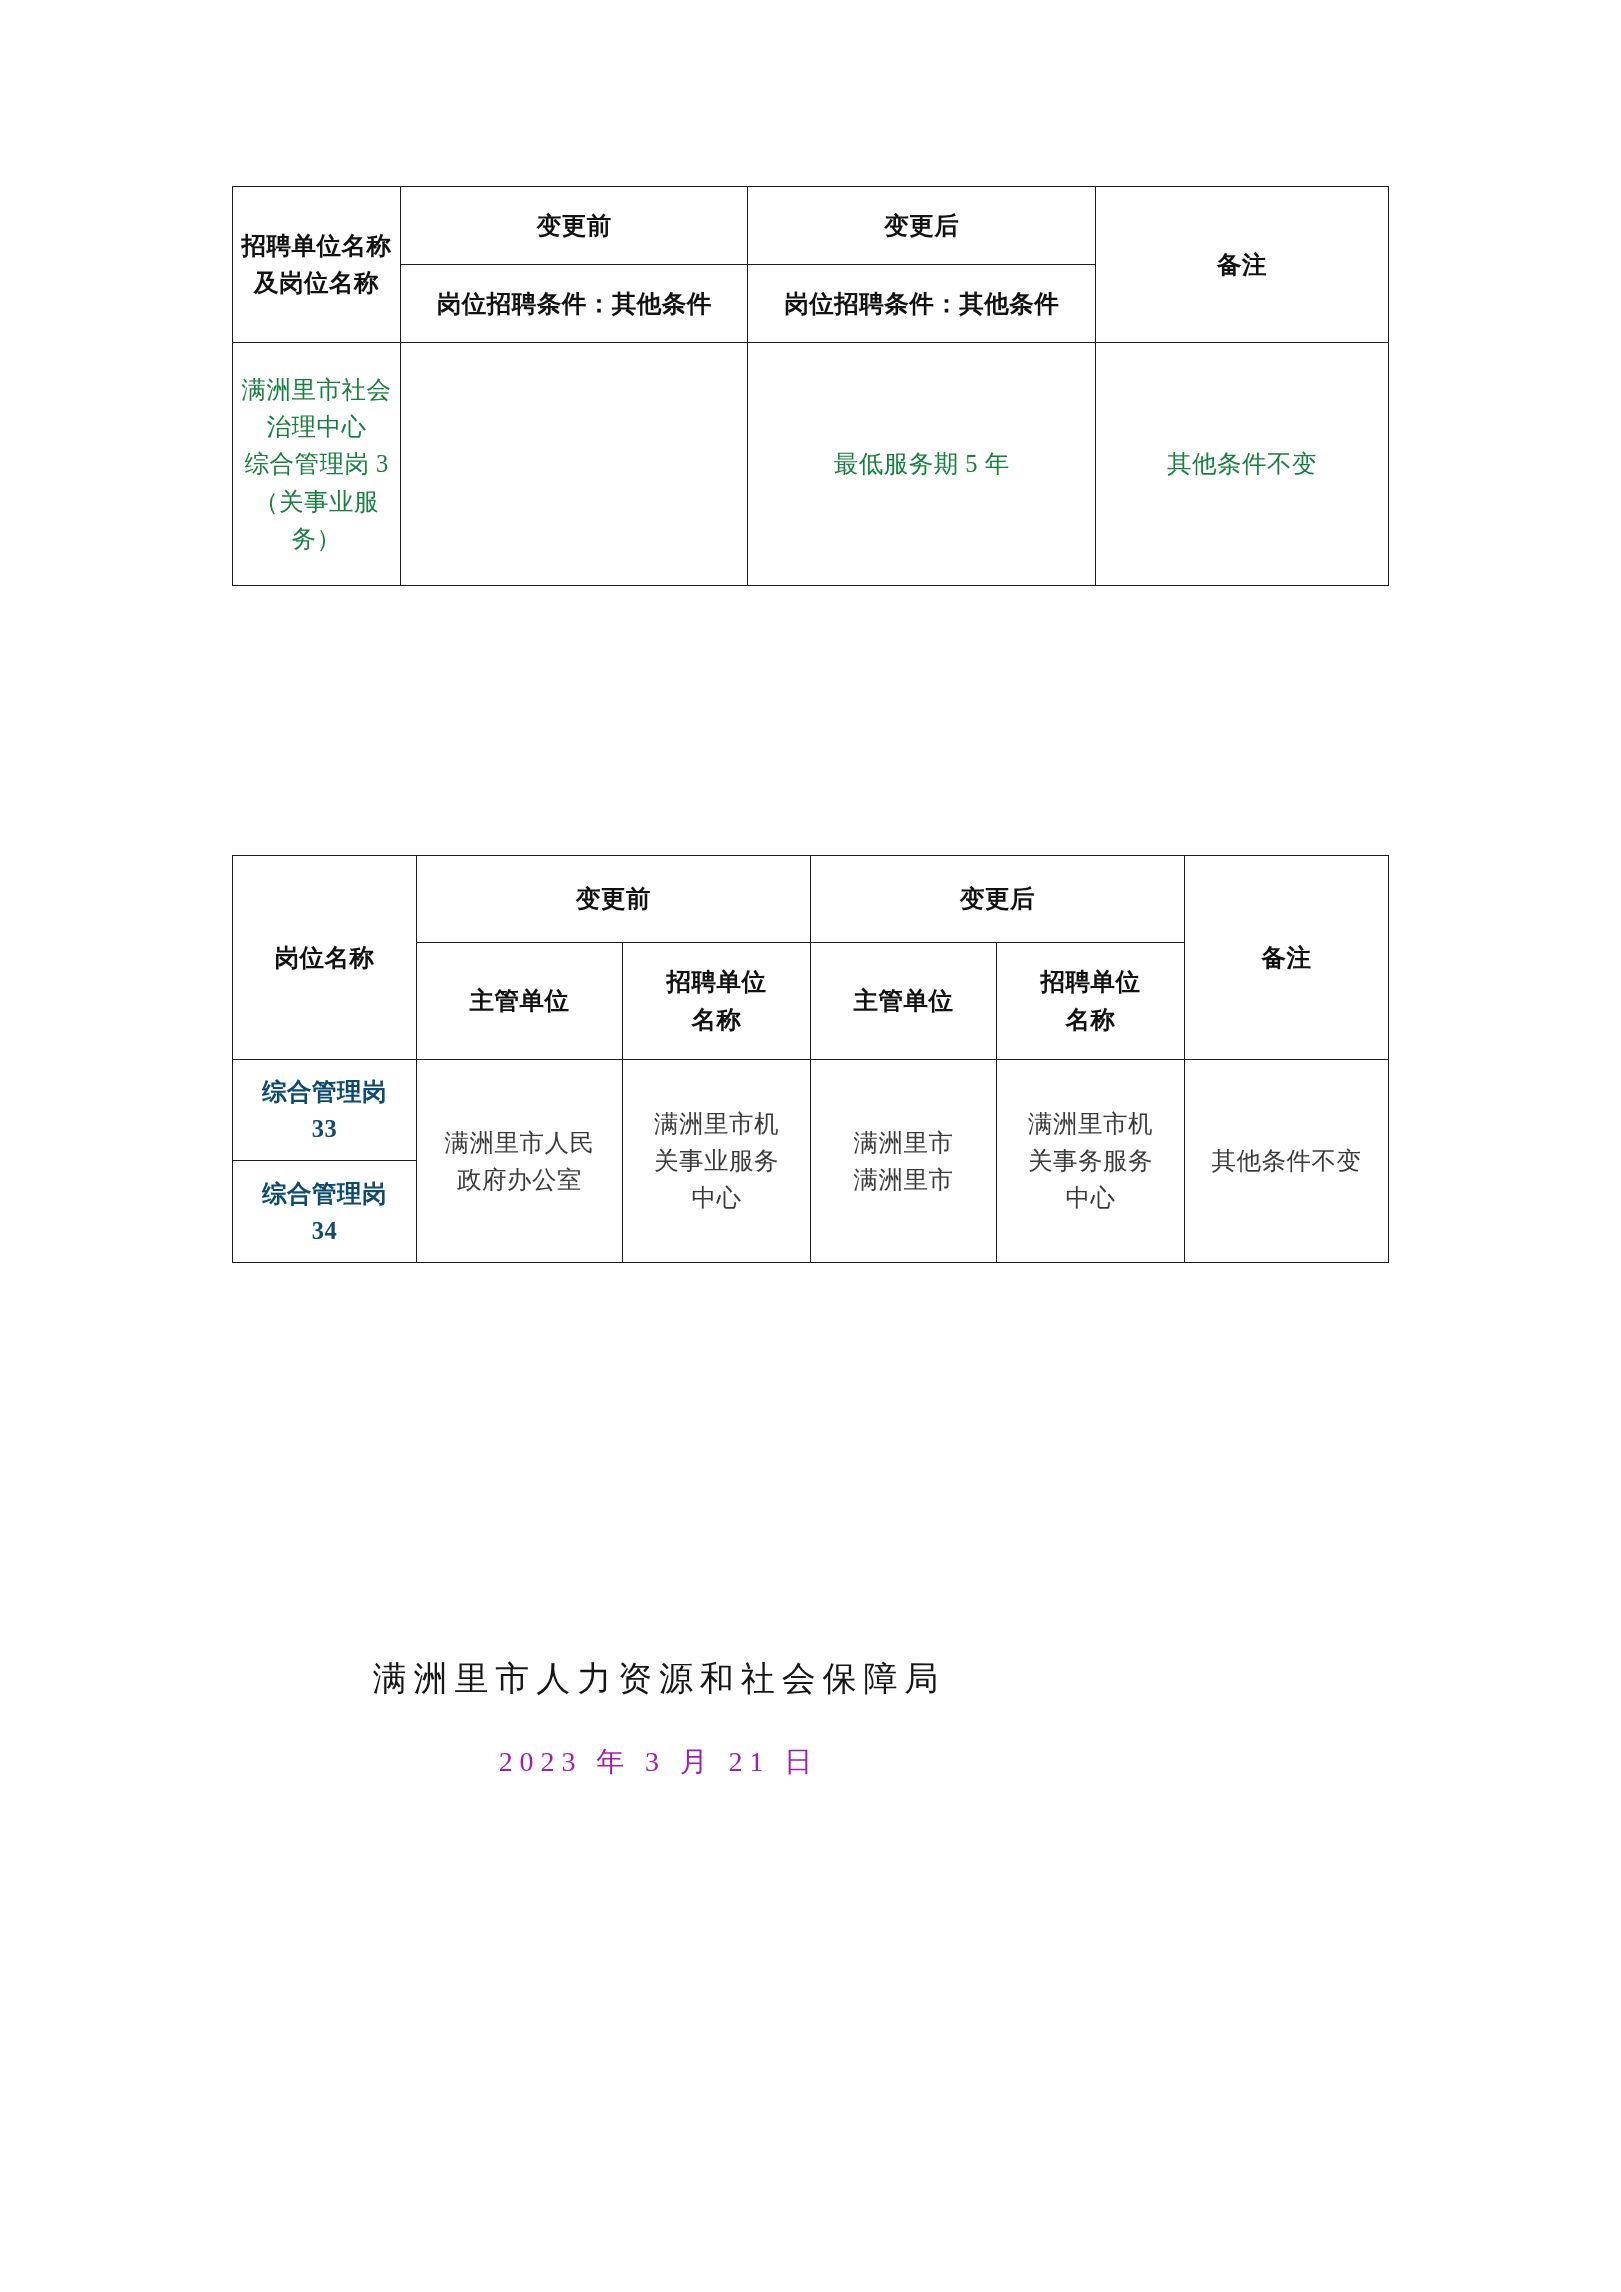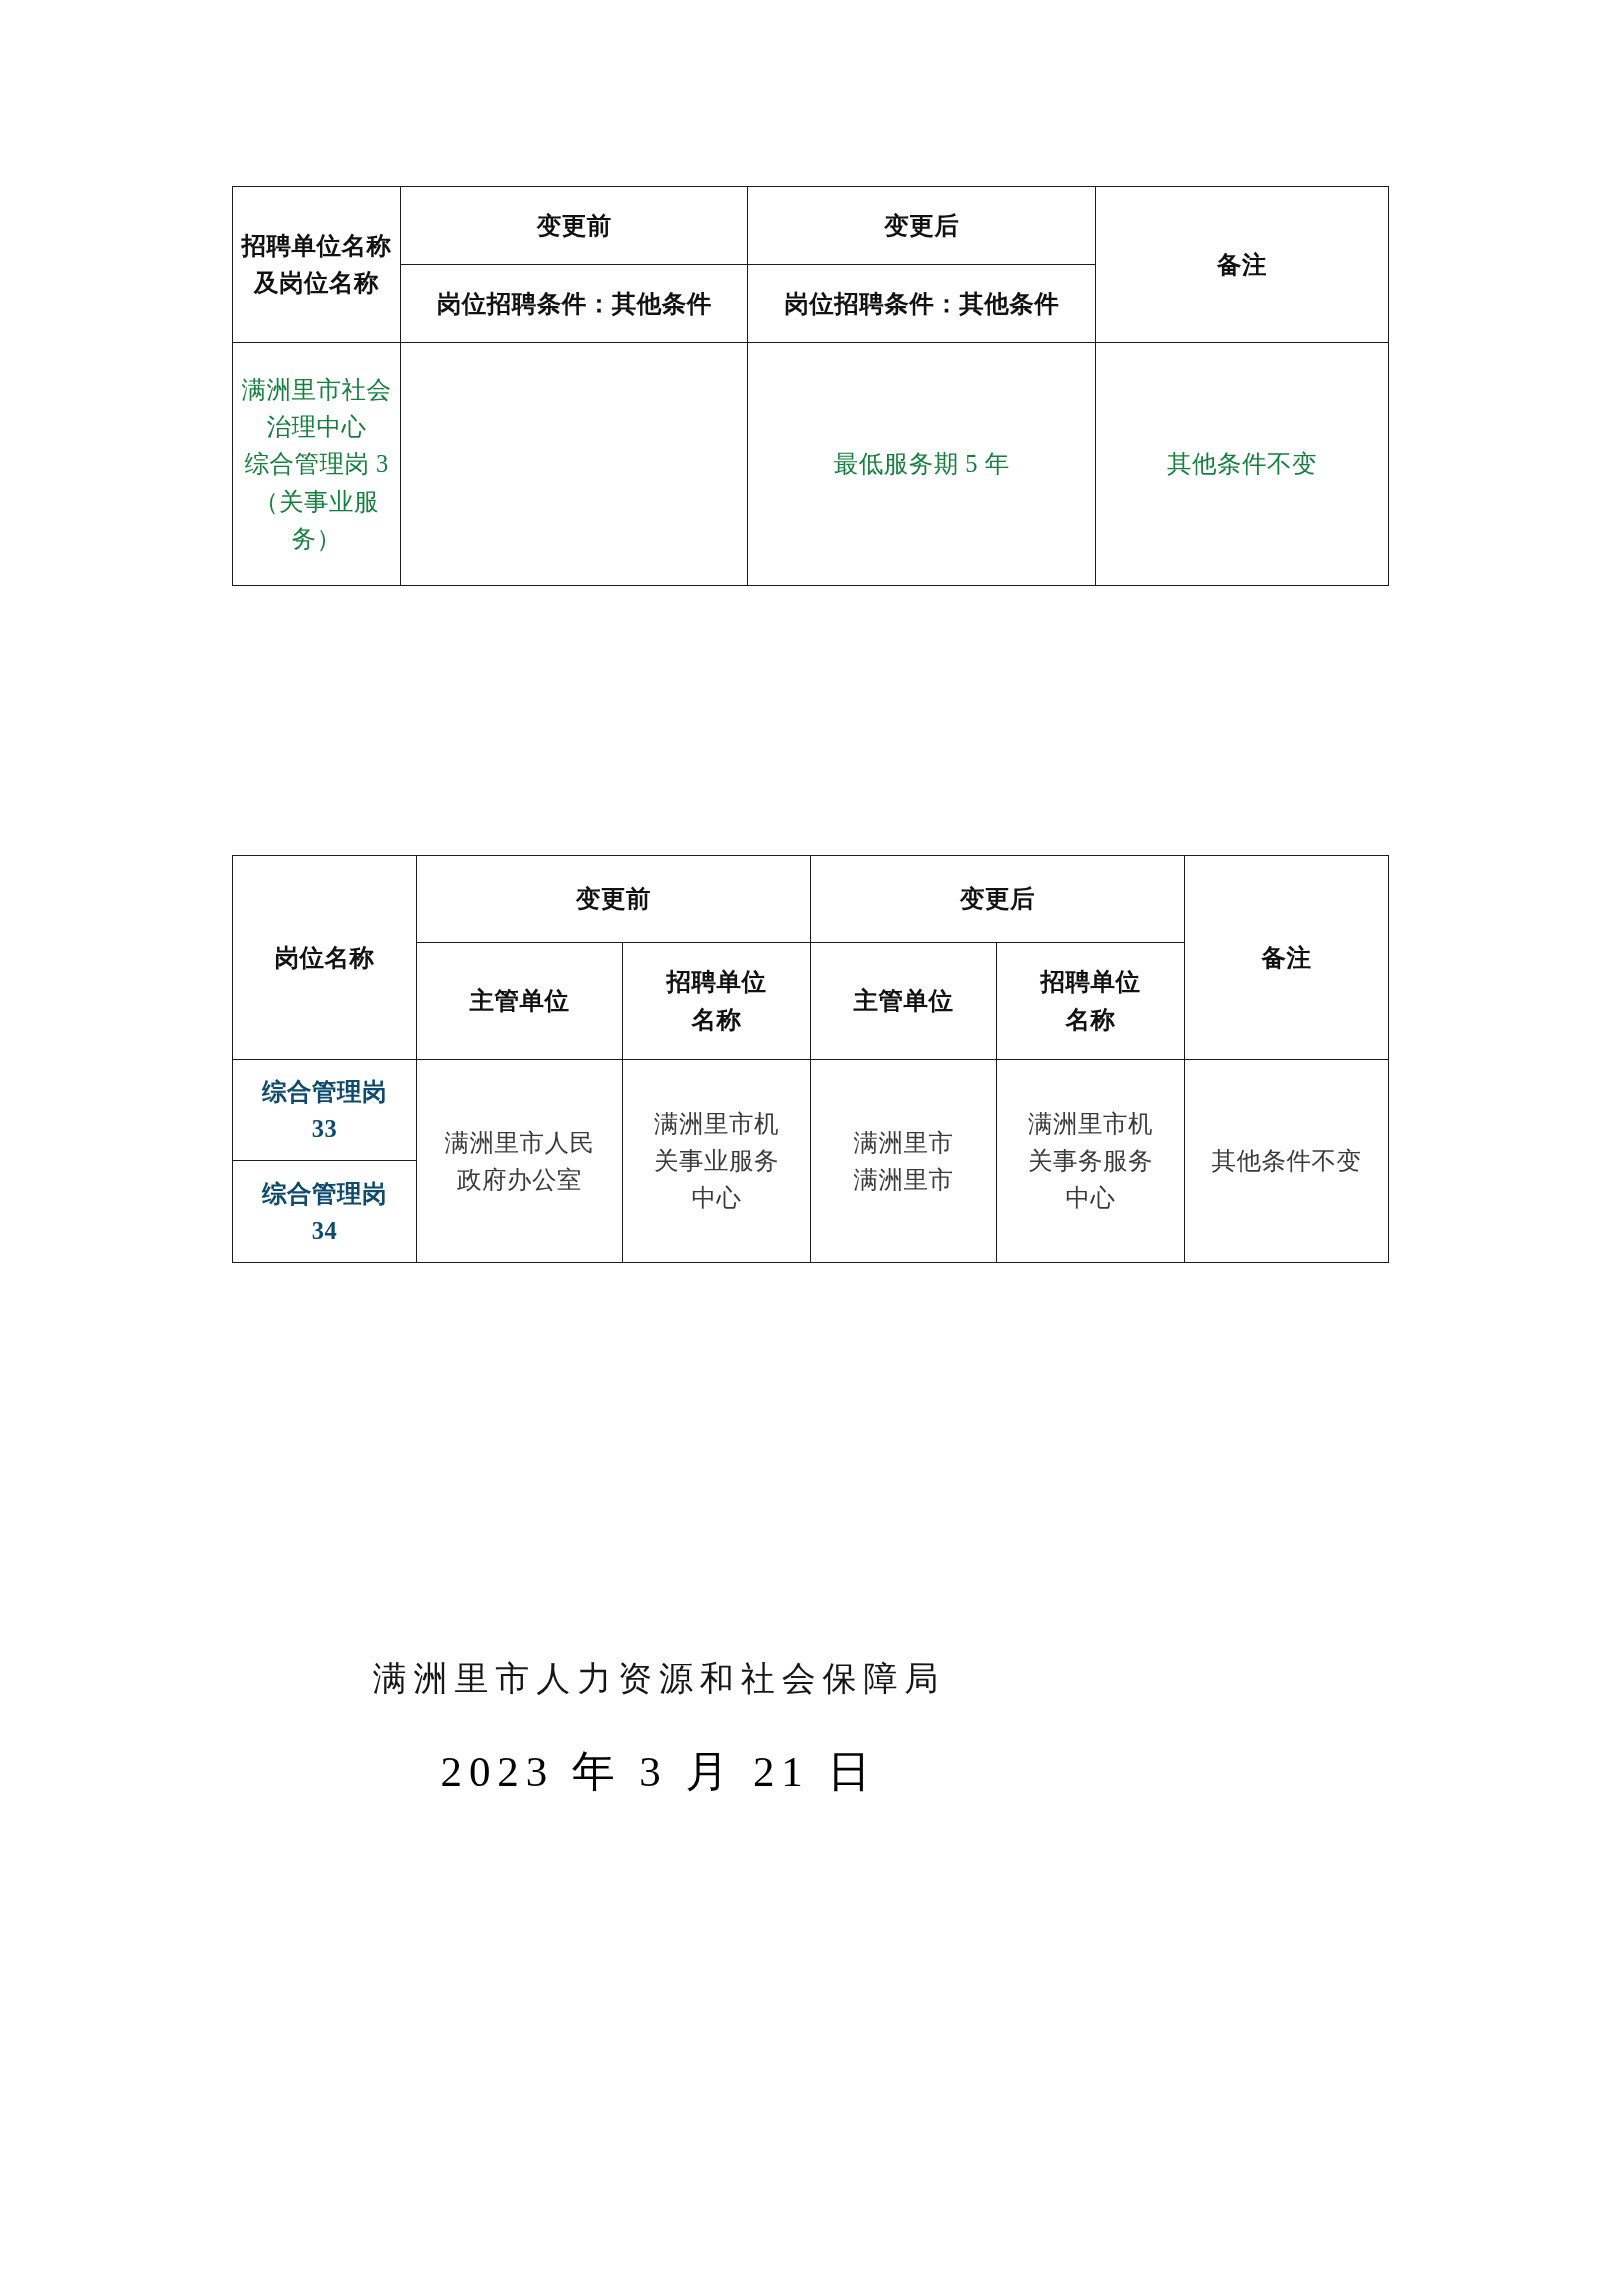--- a/index.html
+++ b/index.html
@@ -83,9 +83,9 @@
   }
   .sig-date {
     font-family: "Liberation Serif", "DejaVu Serif", serif;
-    font-size: 43px;
+    font-size: 28px;
     letter-spacing: 6.9px;
-    color: #000000;
+    color: #a21caf;
     padding-left: 6.9px;
   }
 

